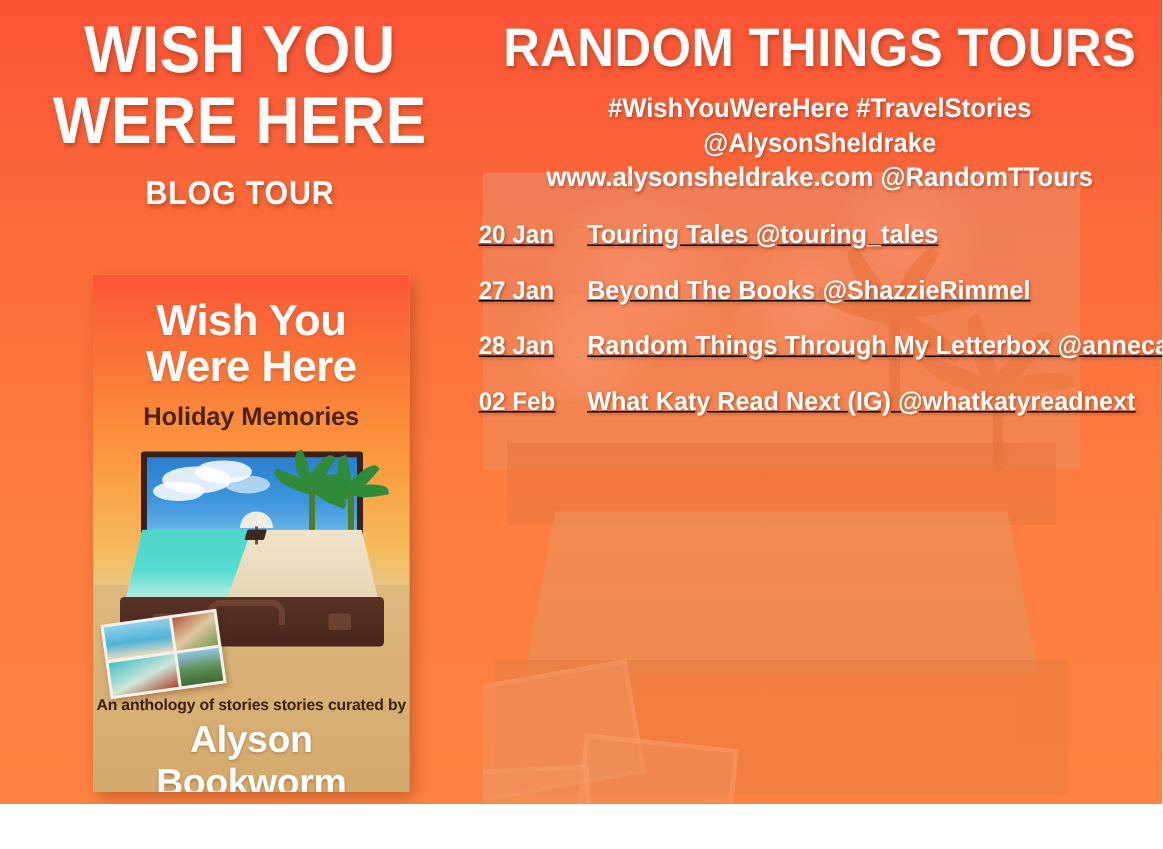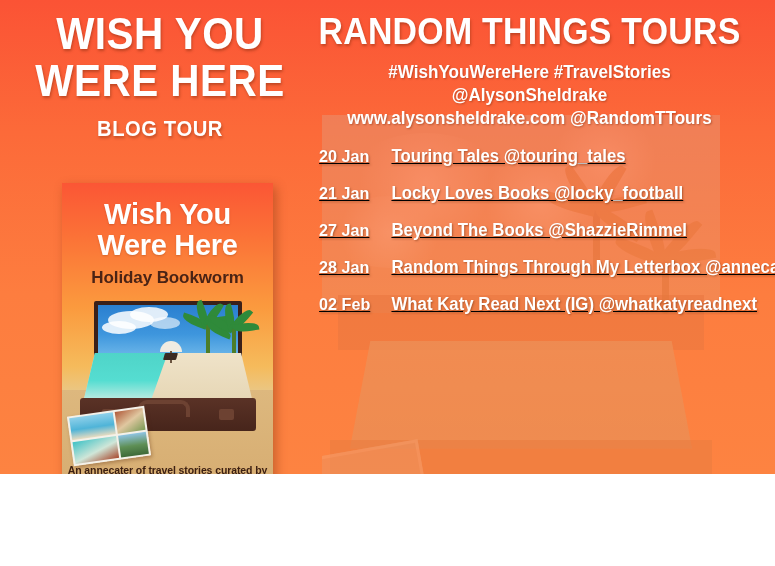--- a/index.html
+++ b/index.html
@@ -11,7 +11,7 @@
   }
   #poster {
     position:relative;
-    width:775px; height:474px;
+    width:775px; height:536px;
     background:linear-gradient(180deg,#fb5335 0%, #fc6a39 28%, #fd7d3f 62%, #fd8341 100%);
     overflow:hidden;
   }

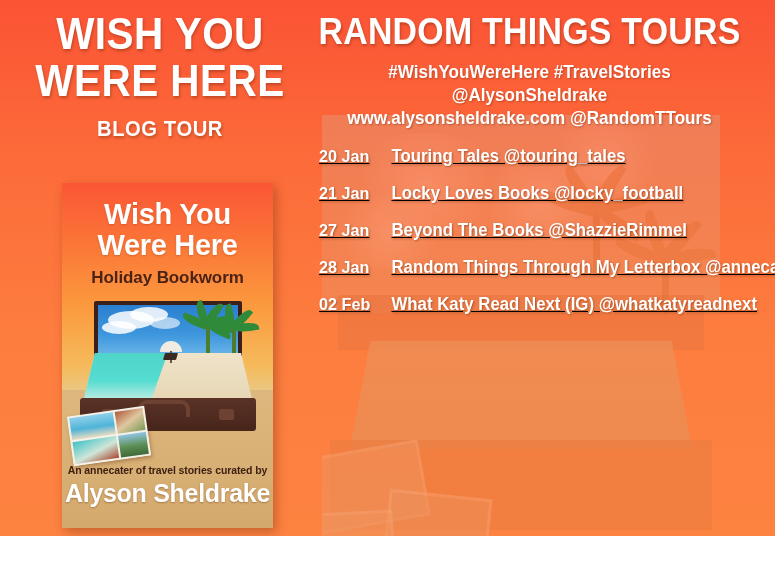--- a/index.html
+++ b/index.html
@@ -192,7 +192,7 @@
 
   
   .right-head {
-    position:absolute; left:303px; top:12px; width:453px; text-align:center;
+    position:absolute; left:320px; top:12px; width:453px; text-align:center;
   }
   .tours-title {
     font-family:"Liberation Sans Narrow","Liberation Sans",sans-serif;

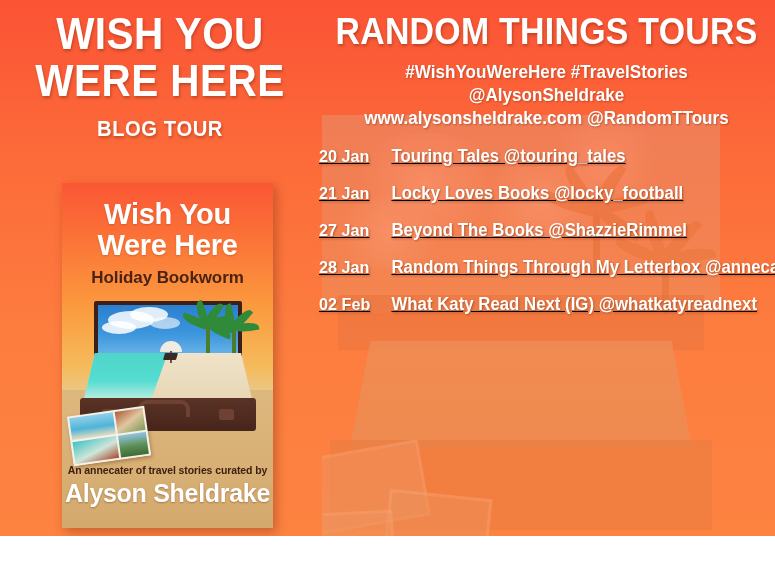--- a/index.html
+++ b/index.html
@@ -349,10 +349,6 @@
         <div class="blog">Touring Tales @touring_tales</div>
       </div>
       <div class="row">
-        <div class="date">21 Jan</div>
-        <div class="blog">Locky Loves Books @locky_football</div>
-      </div>
-      <div class="row">
         <div class="date">27 Jan</div>
         <div class="blog">Beyond The Books @ShazzieRimmel</div>
       </div>

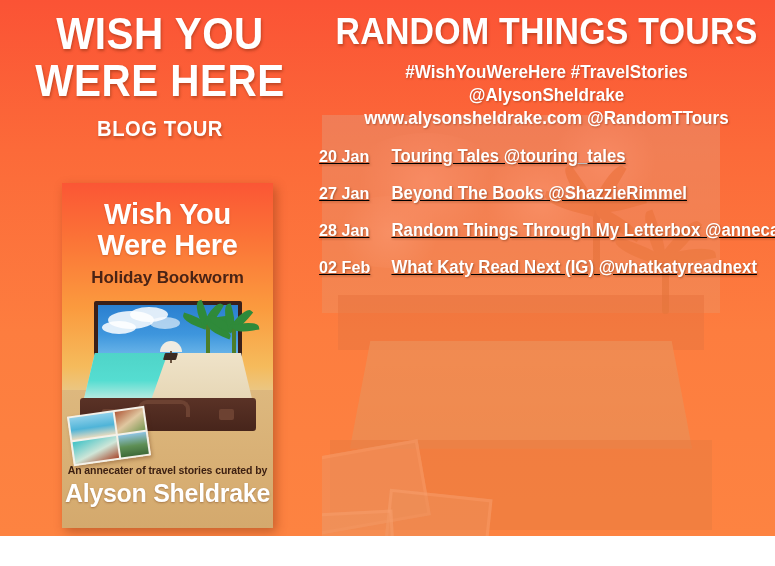--- a/index.html
+++ b/index.html
@@ -280,7 +280,7 @@
       <div>Wish You</div>
       <div>Were Here</div>
     </div>
-    <div class="cover-sub">Holiday Bookworm</div>
+    <div class="cover-sub">Holiday Memories</div>
 
     <div class="scene">
       <div class="scene-lid">

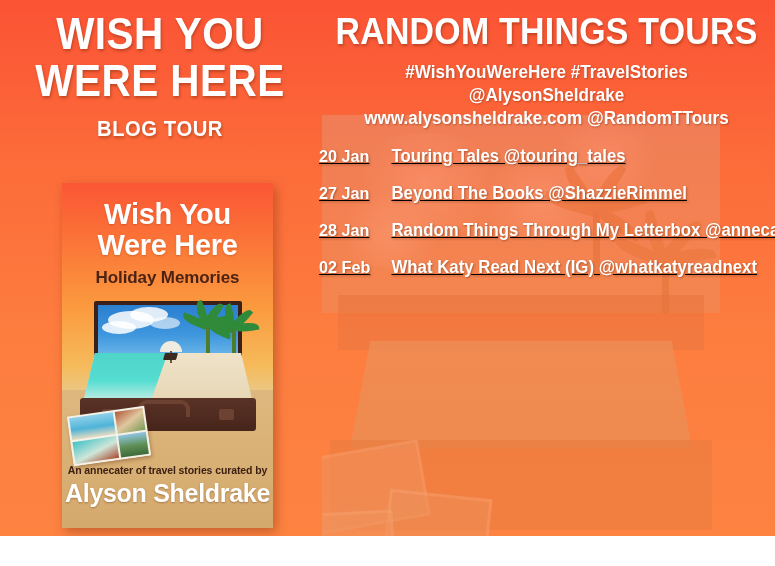--- a/index.html
+++ b/index.html
@@ -331,7 +331,7 @@
       <div class="cell" style="left:48px;top:26px;width:28px;height:22px;background:linear-gradient(180deg,#8fc4e2 0%,#5e8f55 55%,#3e6a38 100%);"></div>
     </div>
 
-    <div class="cover-anth">An annecater of travel stories curated by</div>
+    <div class="cover-anth">An anthology of stories stories curated by</div>
     <div class="cover-author">Alyson Sheldrake</div>
   </div>
 

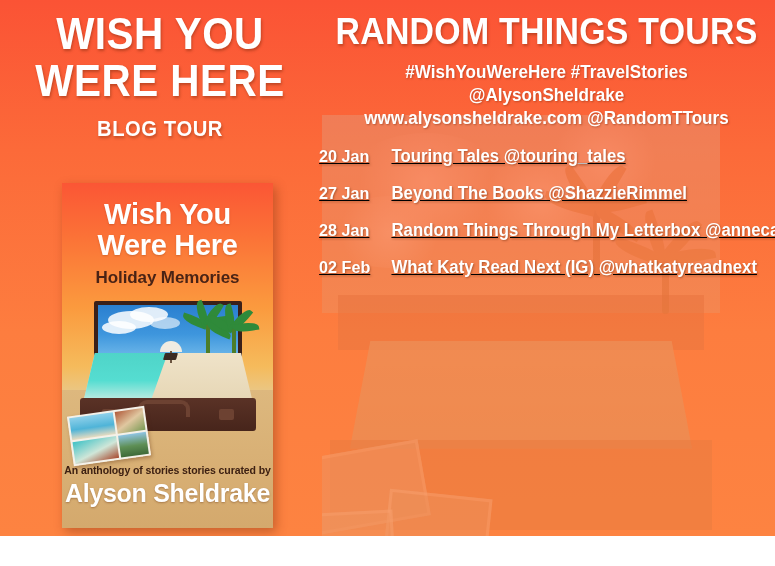--- a/index.html
+++ b/index.html
@@ -332,7 +332,7 @@
     </div>
 
     <div class="cover-anth">An anthology of stories stories curated by</div>
-    <div class="cover-author">Alyson Sheldrake</div>
+    <div class="cover-author">Alyson Bookworm</div>
   </div>
 
   <div class="right-head">

